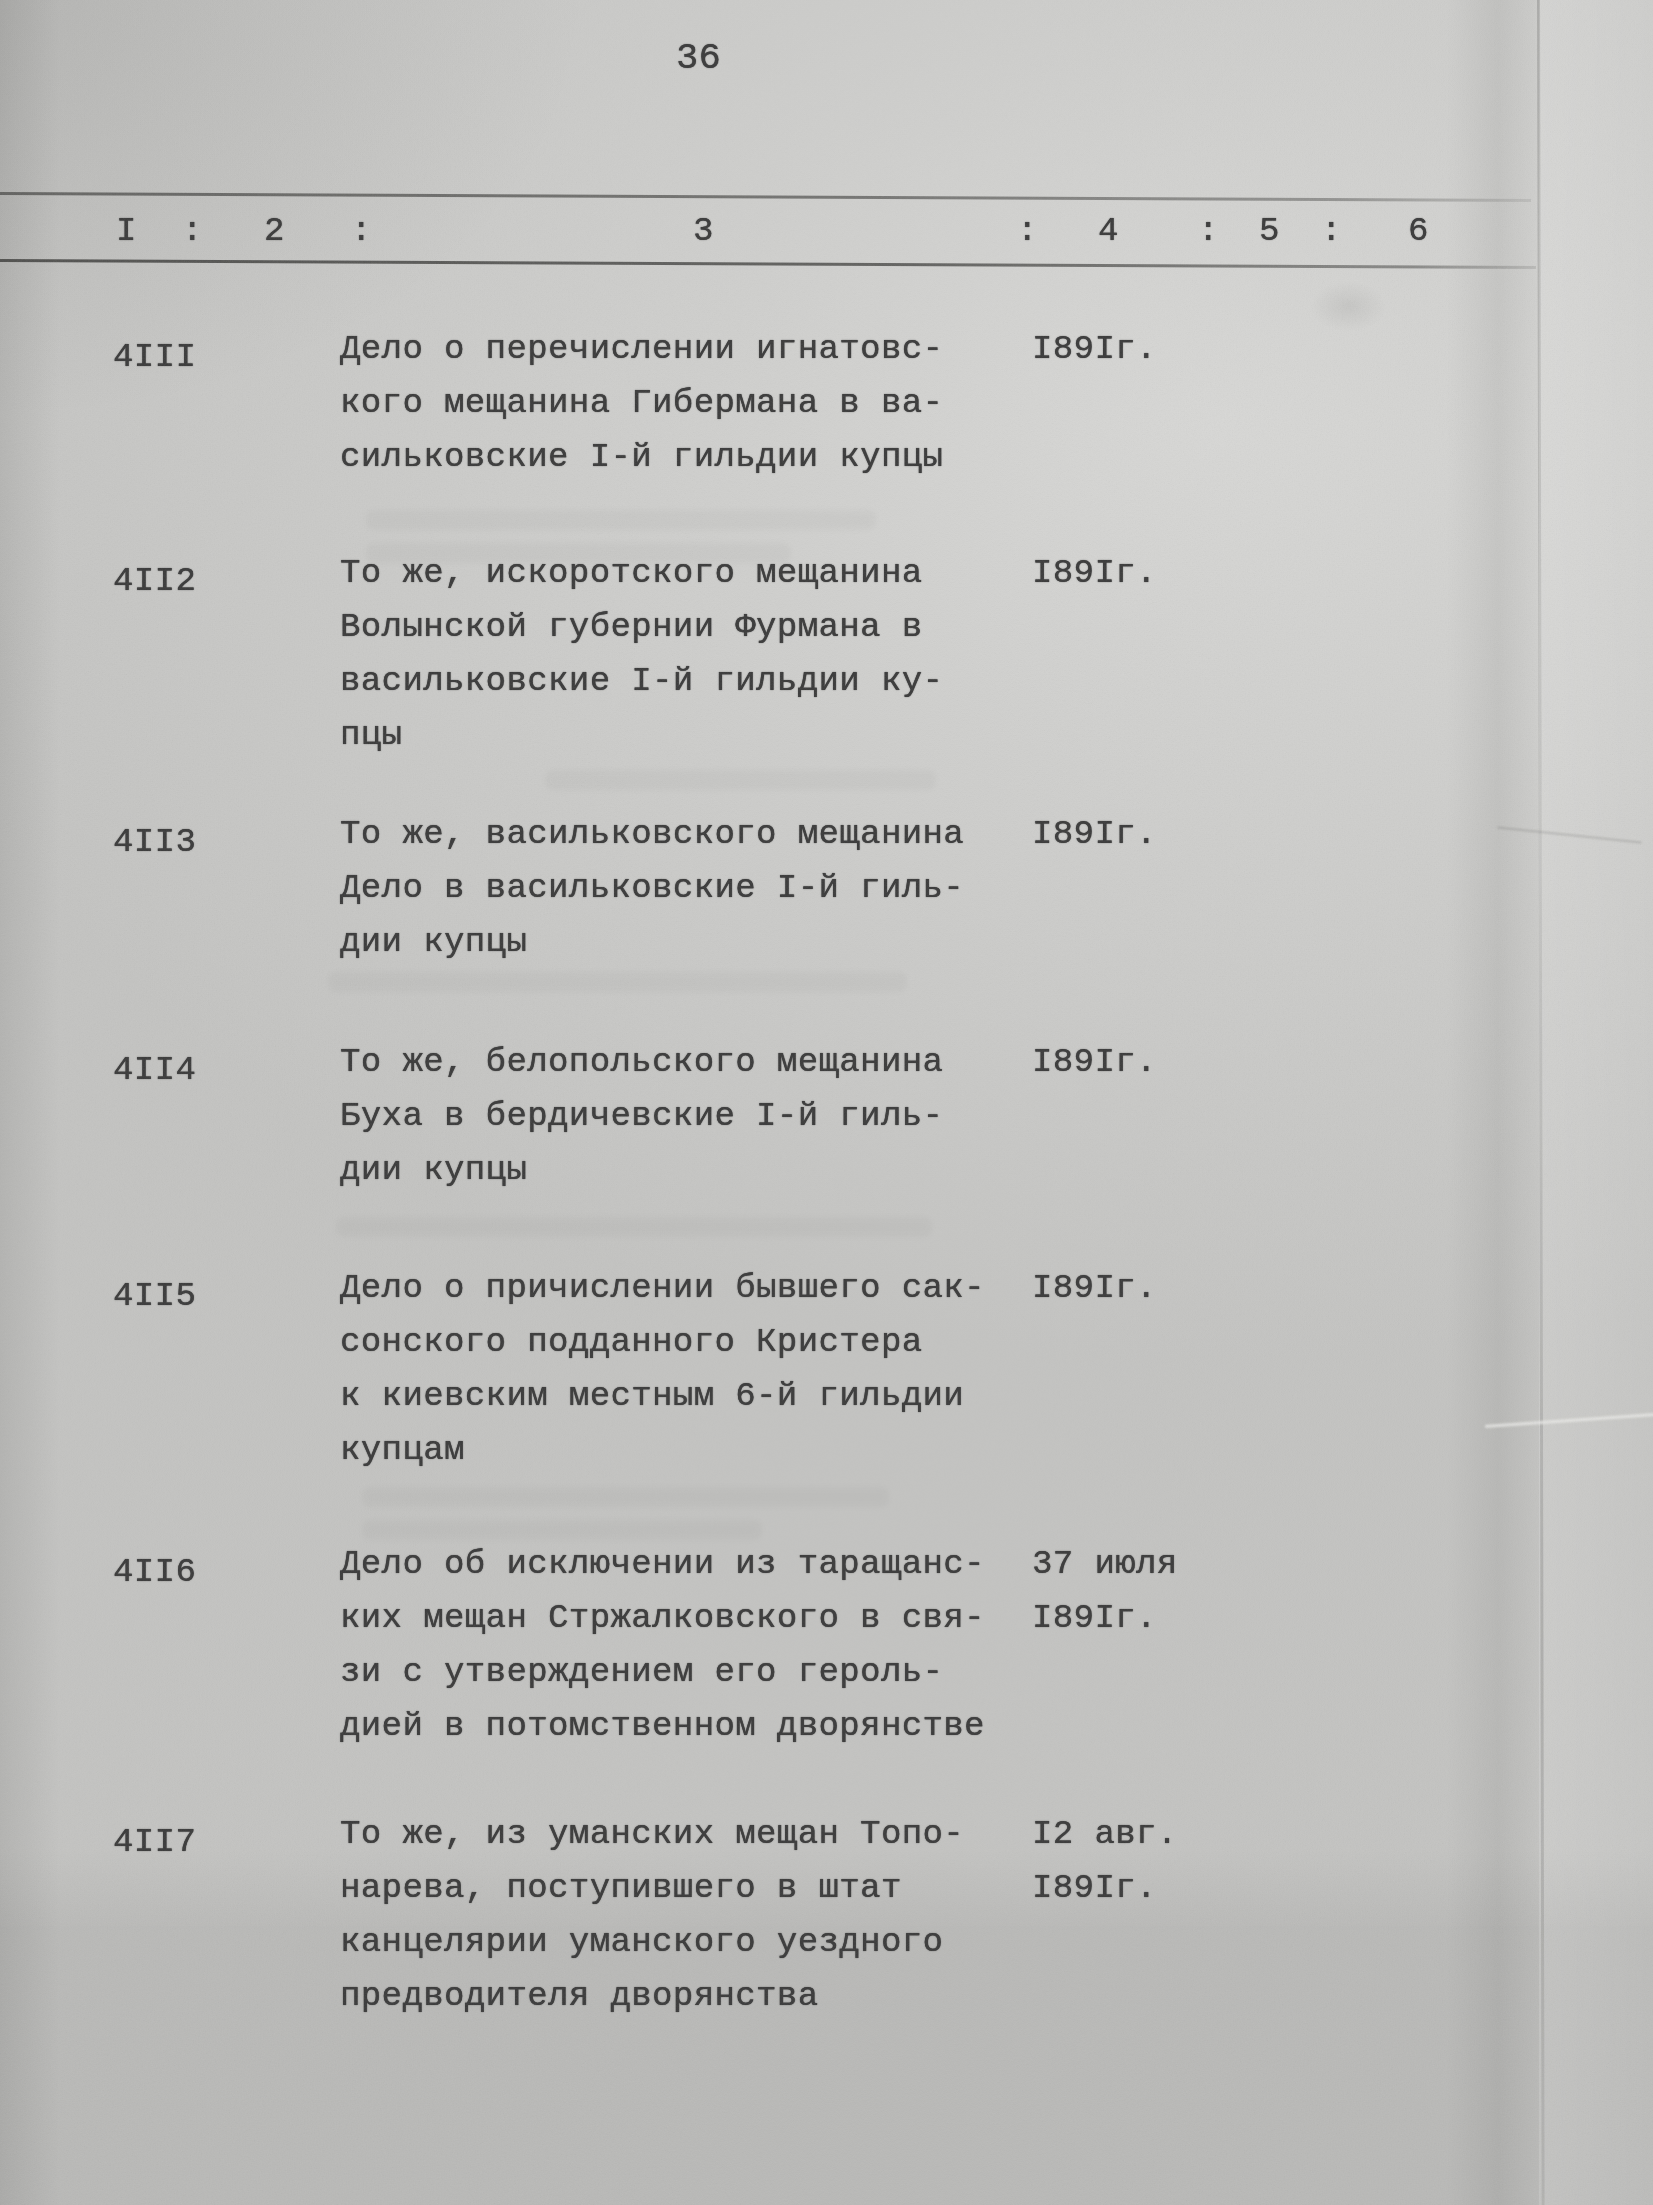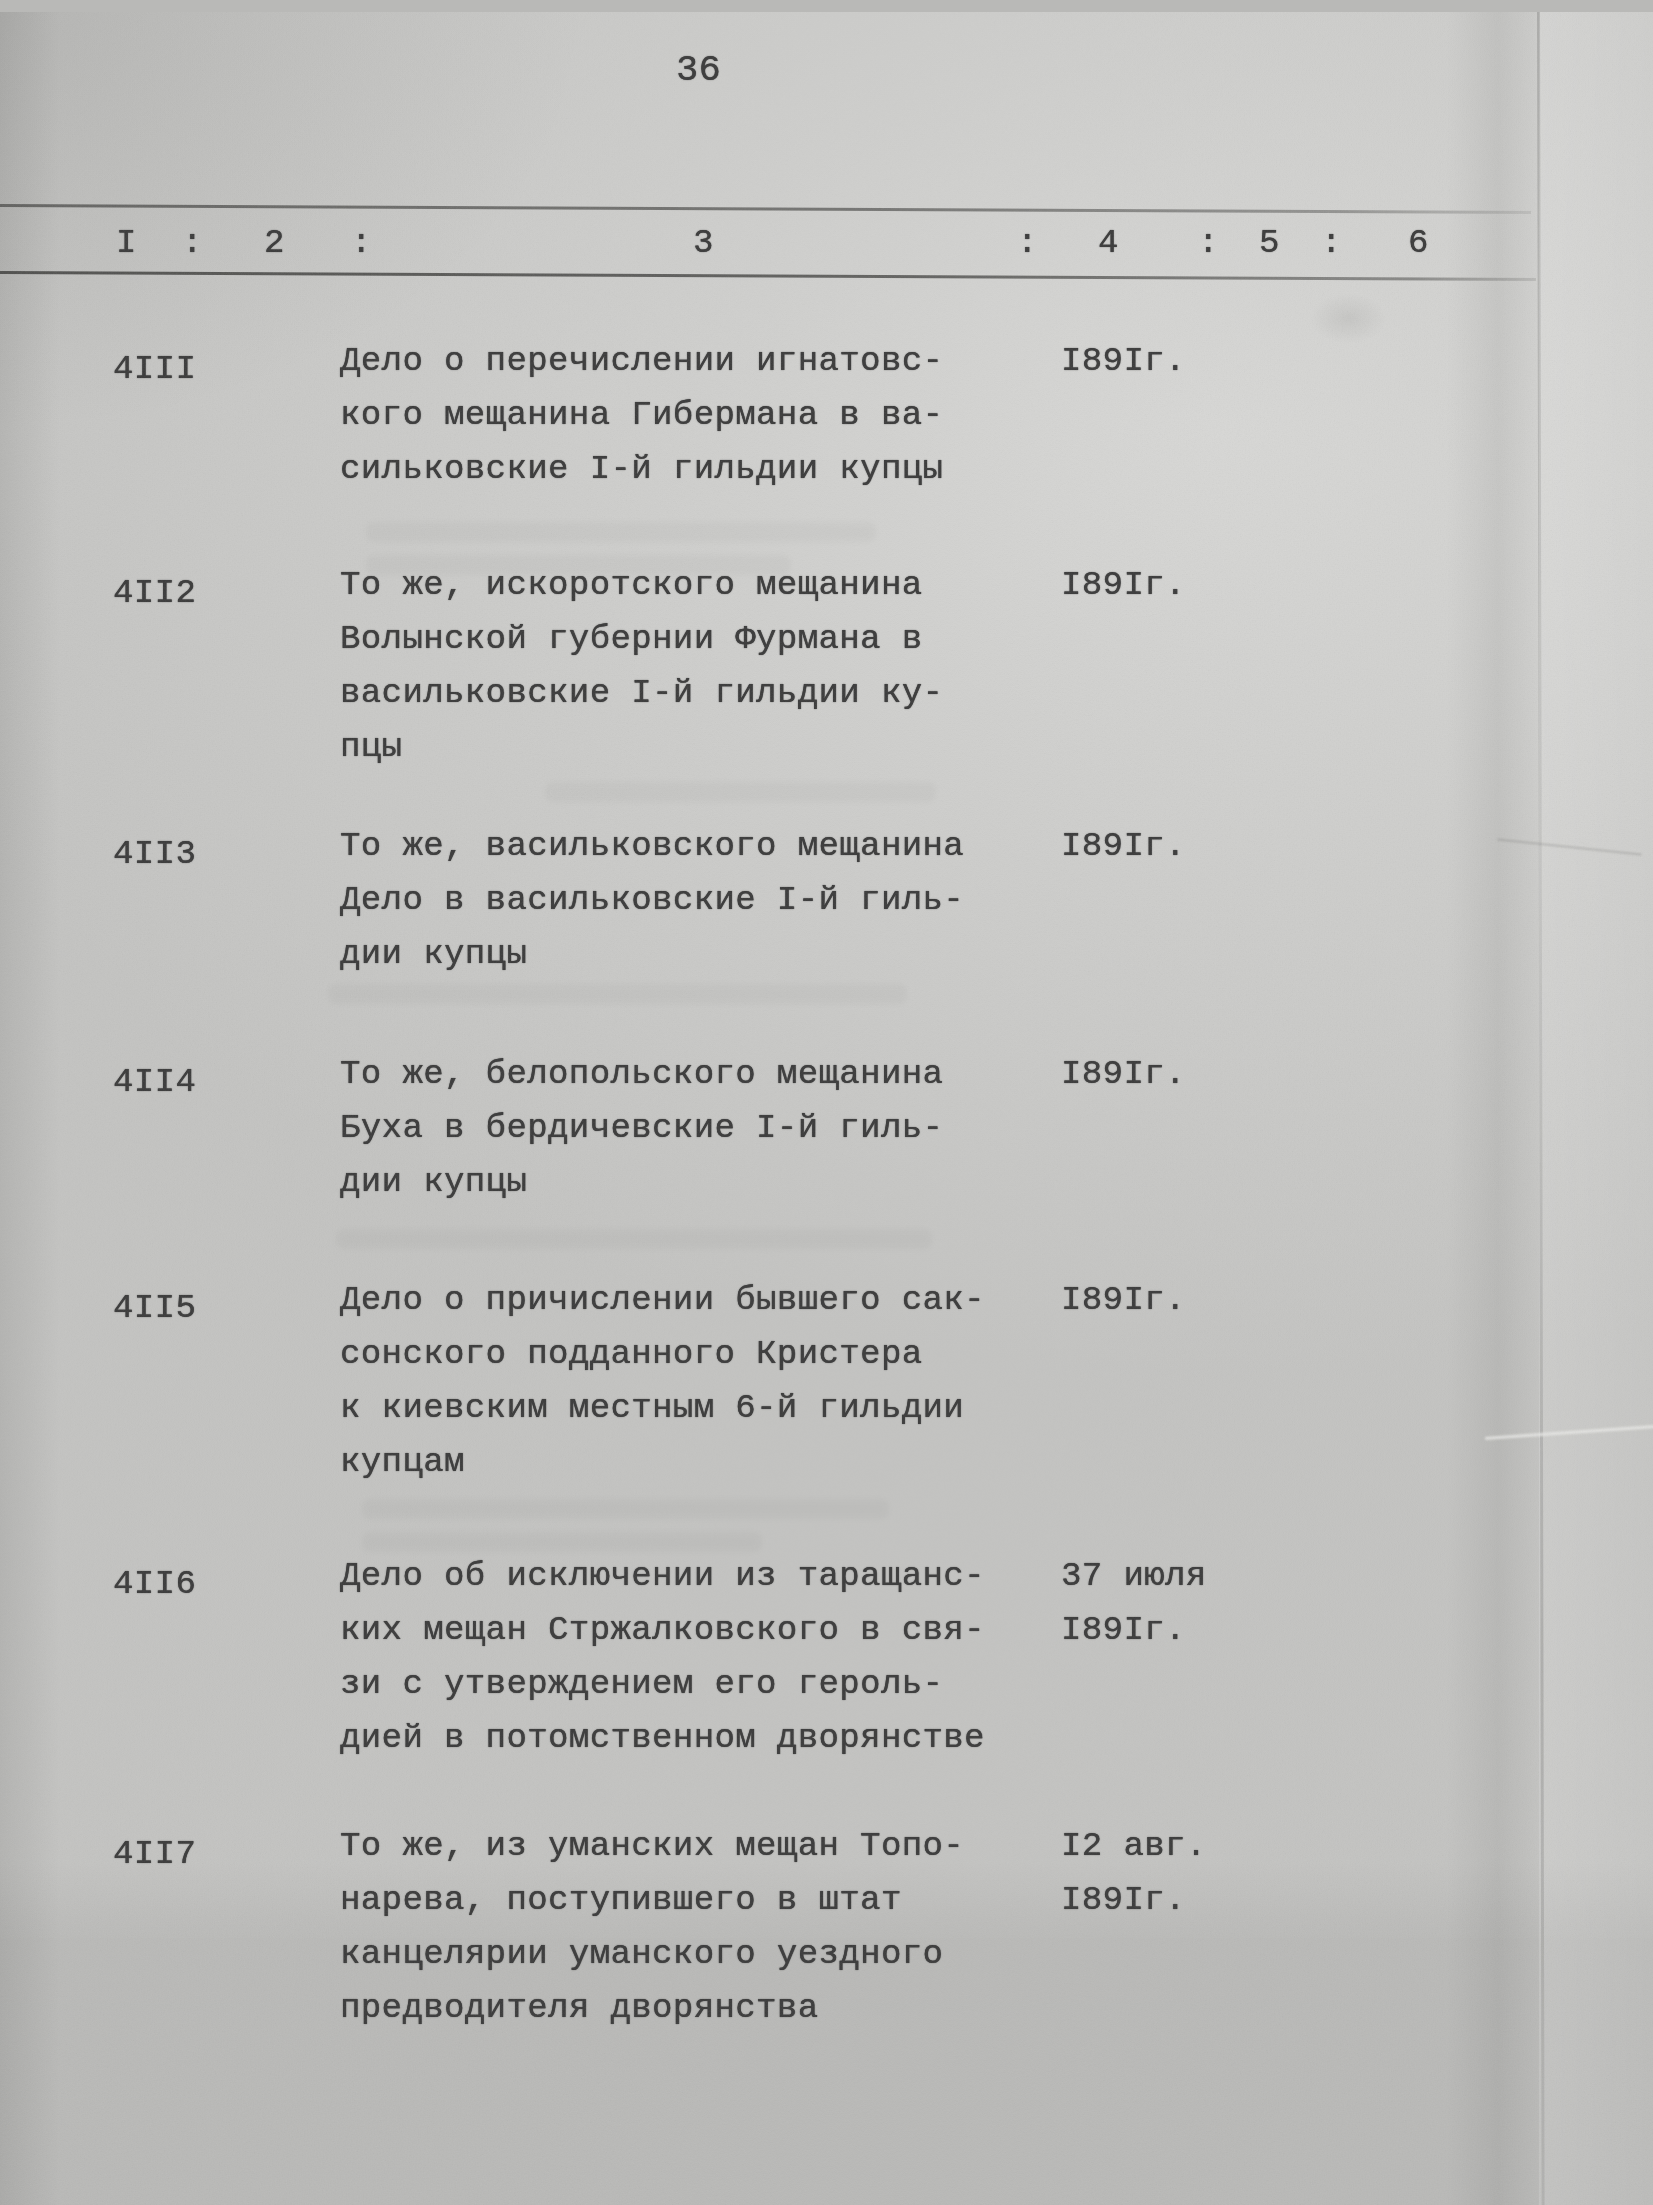--- a/index.html
+++ b/index.html
@@ -15,7 +15,6 @@
       radial-gradient(ellipse 1361px 936px at 74% 22%, #d7d7d5 0%, #cfcfcd 38%, #c9c9c7 68%, #c3c3c1 100%);
     font-family: "Liberation Mono", "DejaVu Sans Mono", monospace;
     color: #343434;
-    margin-top: 12px;
   }
   
   .vignette-left {

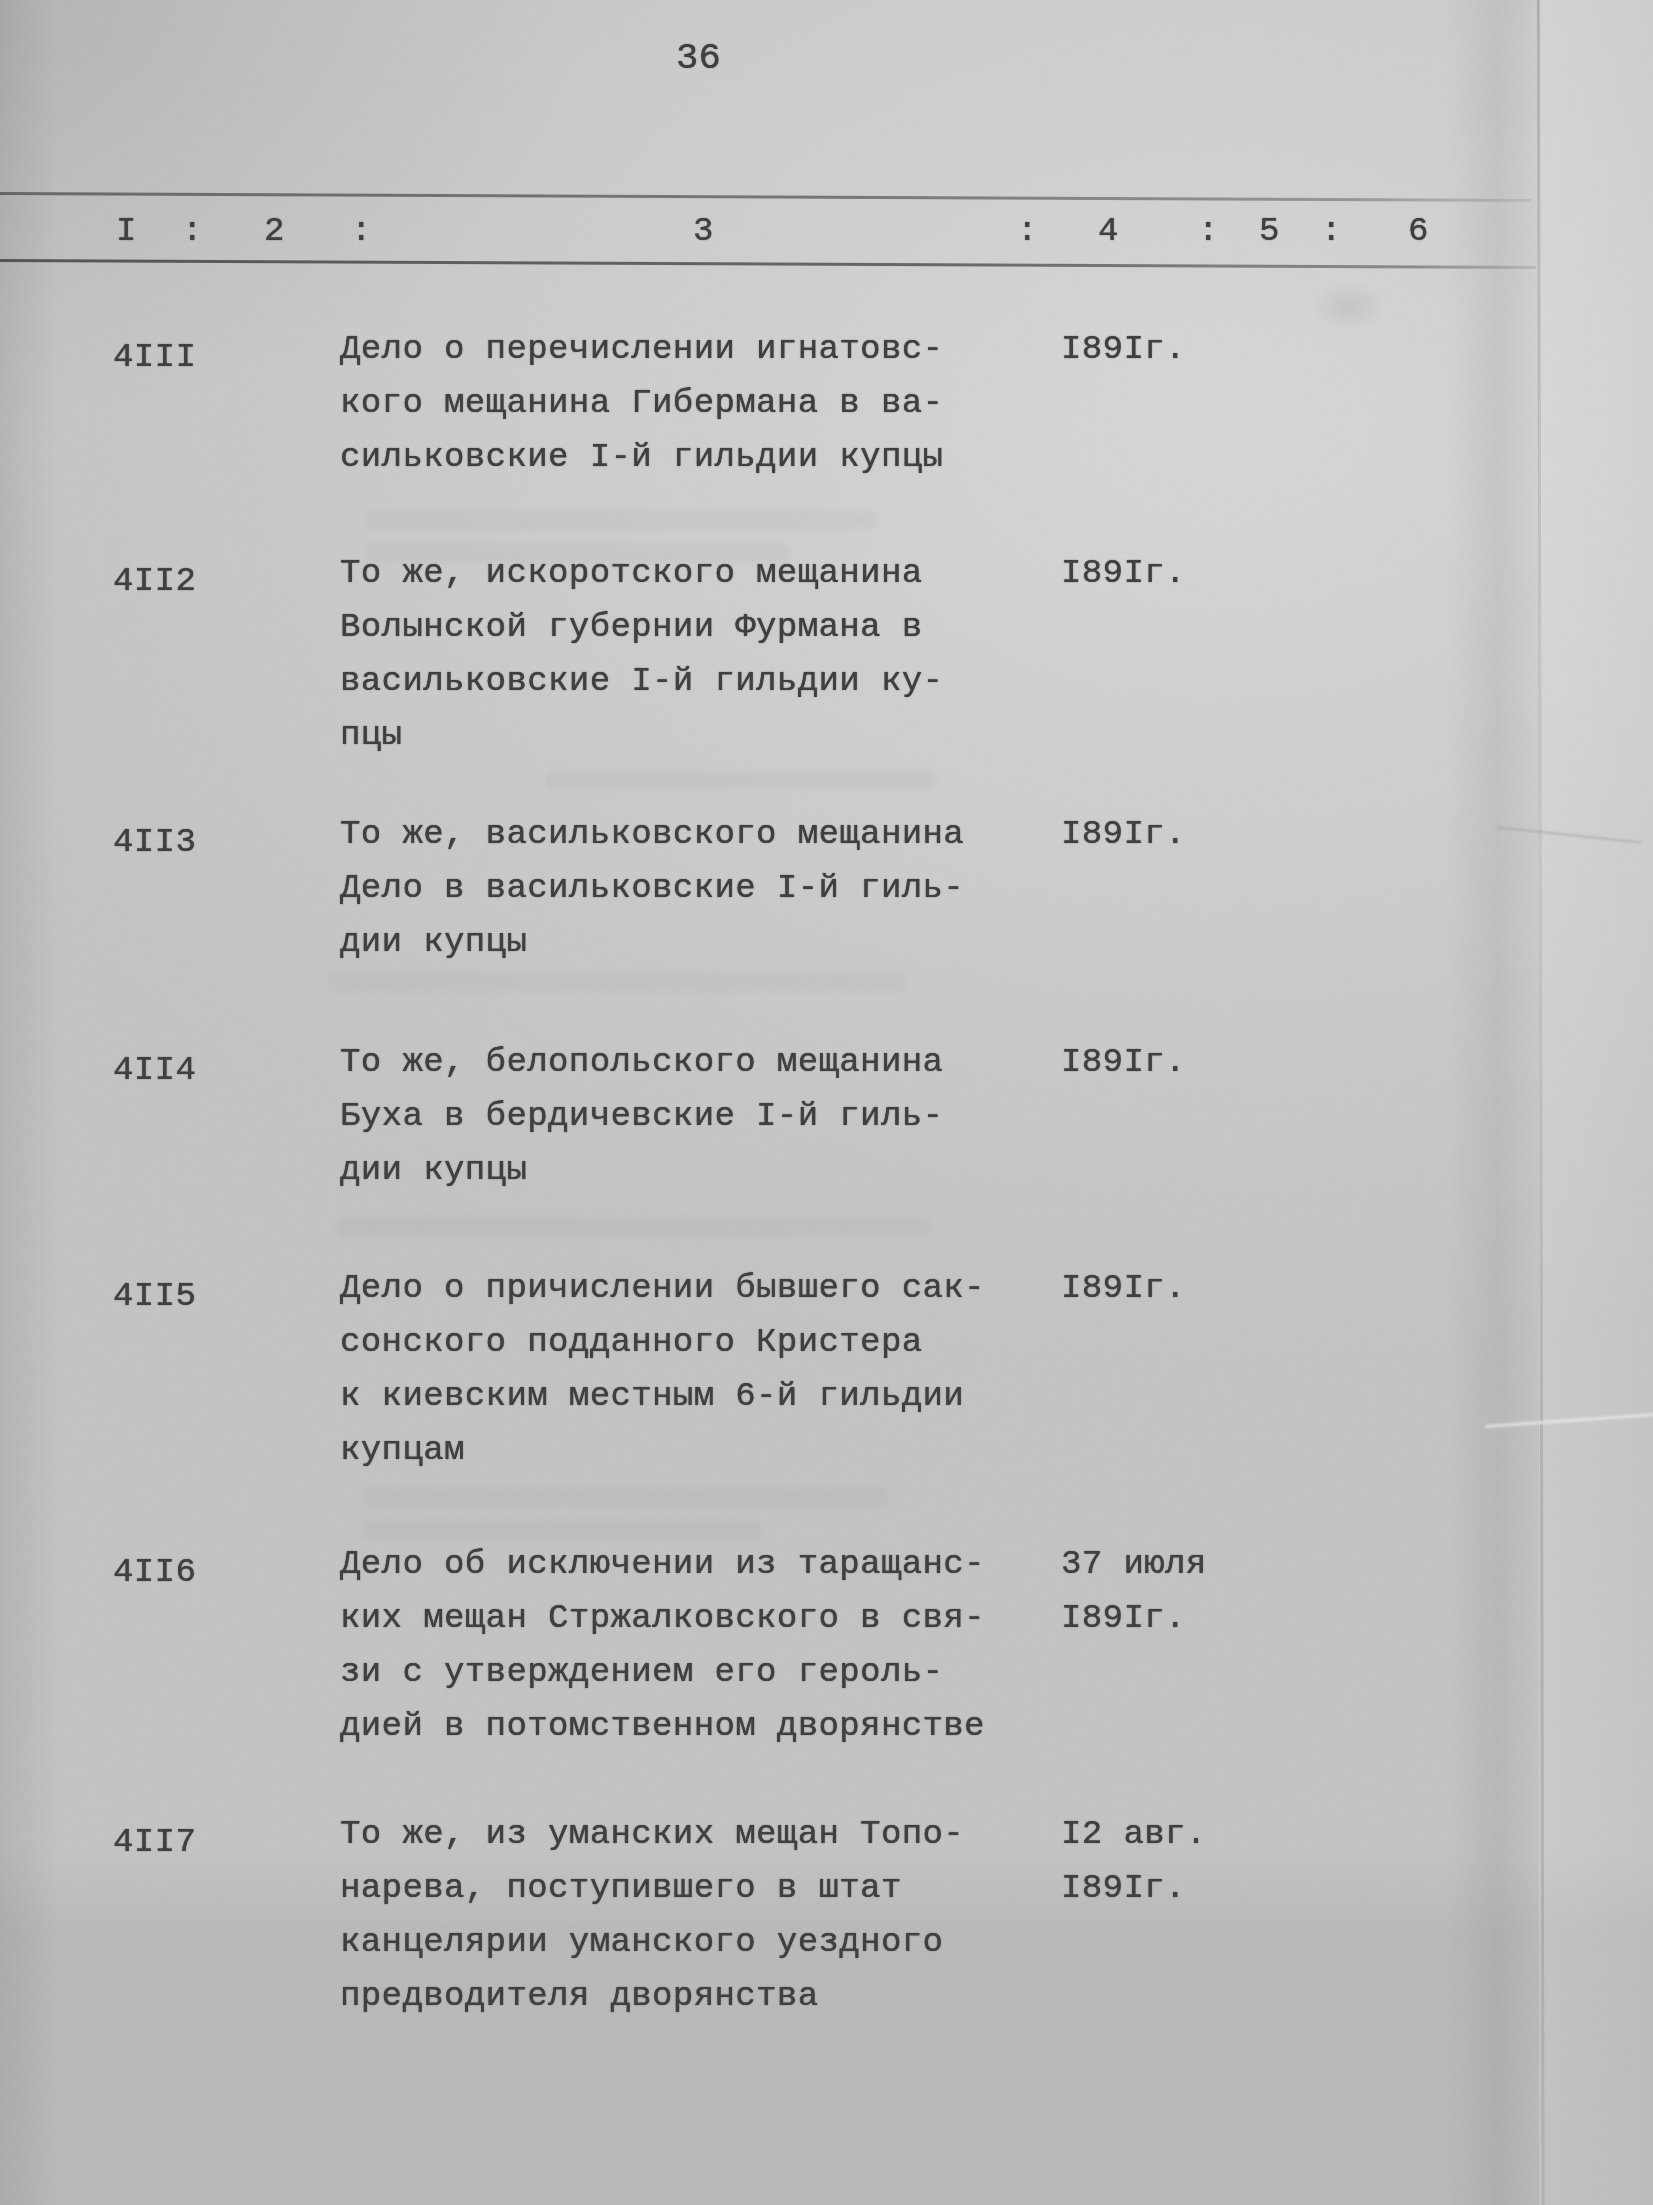--- a/index.html
+++ b/index.html
@@ -103,7 +103,7 @@
   .entry { position: absolute; left: 0; width: 1654px; }
   .entry-number { position: absolute; left: 113px; top: 8px; }
   .entry-desc   { position: absolute; left: 340px; top: 0; }
-  .entry-dates  { position: absolute; left: 1061px; top: 0; }
+  .entry-dates  { position: absolute; left: 1032px; top: 0; }
   .entry-number, .entry-desc, .entry-dates {
     font-size: 34px; line-height: 54px; letter-spacing: 0.4px; white-space: pre;
     color: #3a3a3a;

